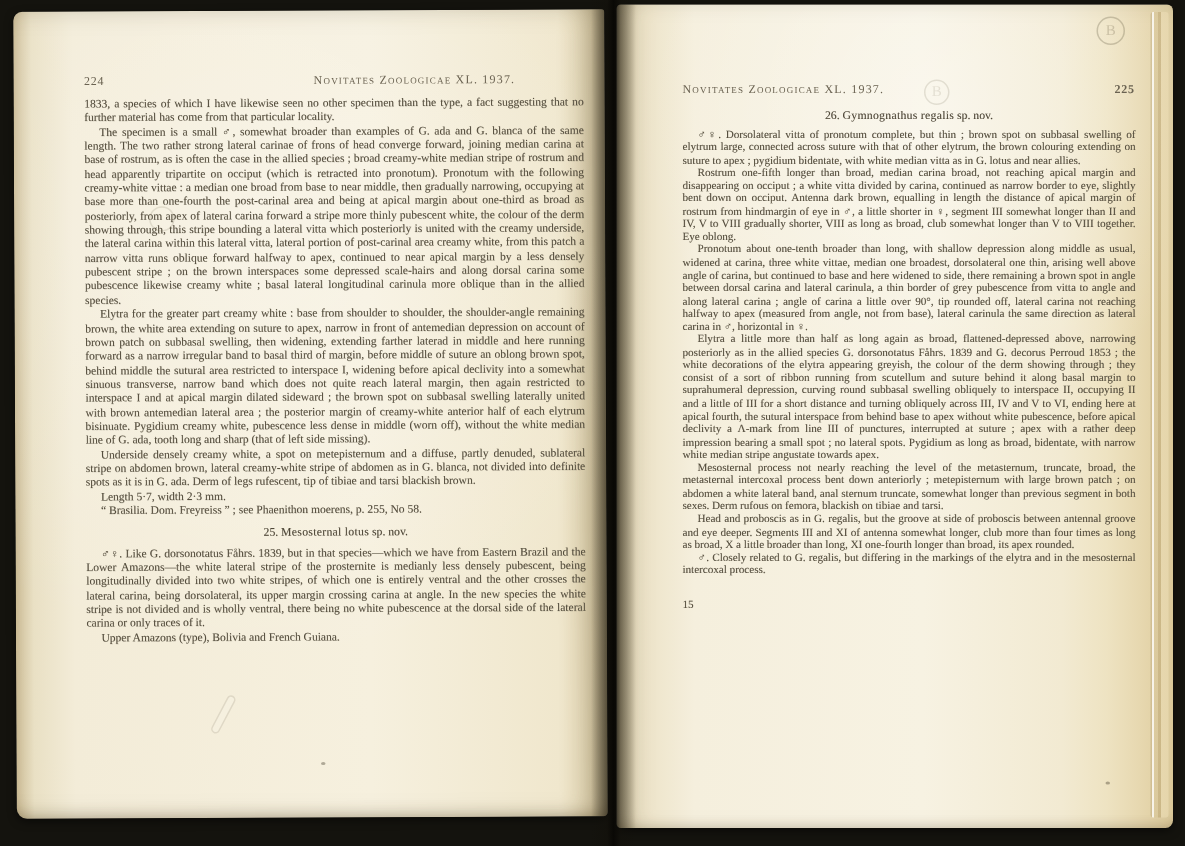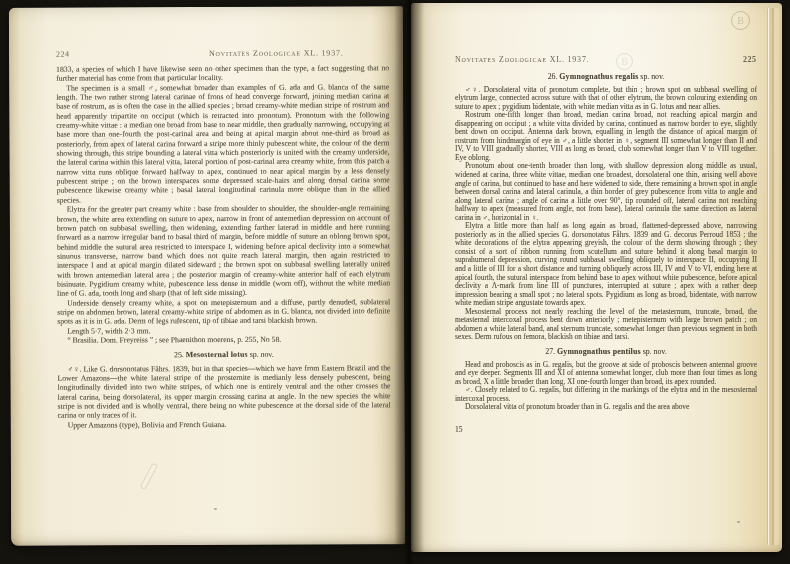--- a/index.html
+++ b/index.html
@@ -61,7 +61,7 @@
     text-align:center; text-indent:0; margin:6px 0 4px 0;
     font-size:7.8px; color:#4e4738; white-space:nowrap;
   }
-  .sect-head .sp { font-weight:bold; letter-spacing:0.2px; }
+  .sect-head .sp { font-weight:normal; letter-spacing:0.2px; }
   .gutter {
     position:absolute; left:394px; top:0; width:30px; height:564px; pointer-events:none;
     background:linear-gradient(90deg,

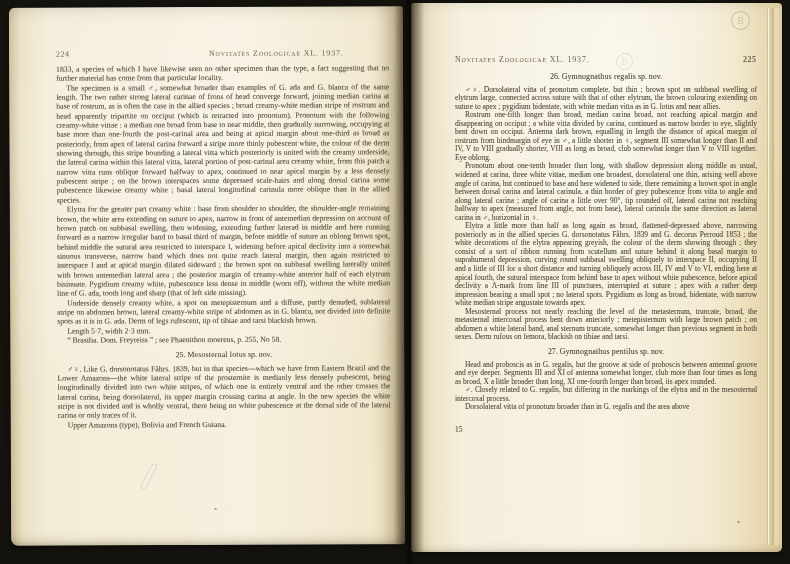--- a/index.html
+++ b/index.html
@@ -124,11 +124,6 @@
       <p>Pronotum about one-tenth broader than long, with shallow depression along middle as usual, widened at carina, three white vittae, median one broadest, dorsolateral one thin, arising well above angle of carina, but continued to base and here widened to side, there remaining a brown spot in angle between dorsal carina and lateral carinula, a thin border of grey pubescence from vitta to angle and along lateral carina ;  angle of carina a little over 90°, tip rounded off, lateral carina not reaching halfway to apex (measured from angle, not from base), lateral carinula the same direction as lateral carina in ♂, horizontal in ♀.</p>
       <p>Elytra a little more than half as long again as broad, flattened-depressed above, narrowing posteriorly as in the allied species G. dorsonotatus Fåhrs. 1839 and G. decorus Perroud 1853 ;  the white decorations of the elytra appearing greyish, the colour of the derm showing through ;  they consist of a sort of ribbon running from scutellum and suture behind it along basal margin to suprahumeral depression, curving round subbasal swelling obliquely to interspace II, occupying II and a little of III for a short distance and turning obliquely across III, IV and V to VI, ending here at apical fourth, the sutural interspace from behind base to apex without white pubescence, before apical declivity a Λ-mark from line III of punctures, interrupted at suture ;  apex with a rather deep impression bearing a small spot ;  no lateral spots.  Pygidium as long as broad, bidentate, with narrow white median stripe angustate towards apex.</p>
       <p>Mesosternal process not nearly reaching the level of the metasternum, truncate, broad, the metasternal intercoxal process bent down anteriorly ;  metepisternum with large brown patch ;  on abdomen a white lateral band, anal sternum truncate, somewhat longer than previous segment in both sexes.  Derm rufous on femora, blackish on tibiae and tarsi.</p>
-      <div class="sect-head">
-        <span>27.</span>
-        <span class="sp">Gymnognathus pentilus</span>
-        <span>sp. nov.</span>
-      </div>
       <p>Head and proboscis as in G. regalis, but the groove at side of proboscis between antennal groove and eye deeper.  Segments III and XI of antenna somewhat longer, club more than four times as long as broad, X a little broader than long, XI one-fourth longer than broad, its apex rounded.</p>
       <p>♂. Closely related to G. regalis, but differing in the markings of the elytra and in the mesosternal intercoxal process.</p>
       <p>Dorsolateral vitta of pronotum broader than in G. regalis and the area above</p>

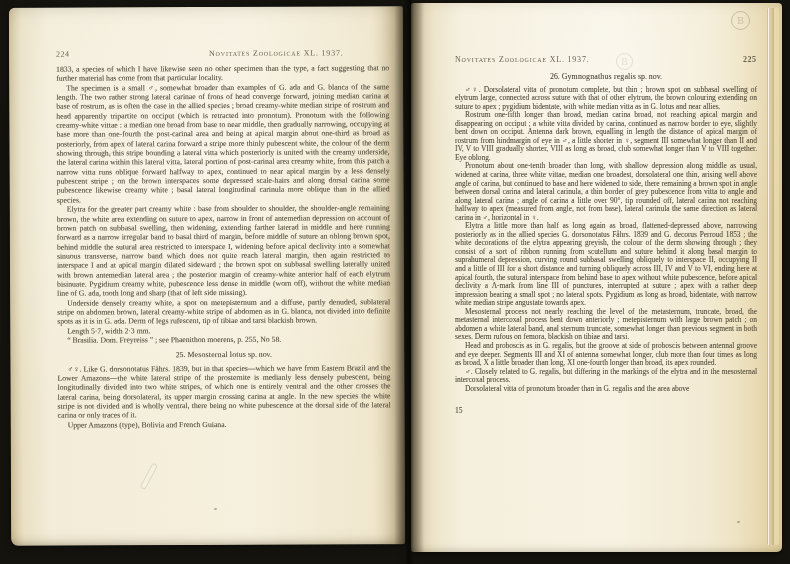--- a/index.html
+++ b/index.html
@@ -126,7 +126,6 @@
       <p>Mesosternal process not nearly reaching the level of the metasternum, truncate, broad, the metasternal intercoxal process bent down anteriorly ;  metepisternum with large brown patch ;  on abdomen a white lateral band, anal sternum truncate, somewhat longer than previous segment in both sexes.  Derm rufous on femora, blackish on tibiae and tarsi.</p>
       <p>Head and proboscis as in G. regalis, but the groove at side of proboscis between antennal groove and eye deeper.  Segments III and XI of antenna somewhat longer, club more than four times as long as broad, X a little broader than long, XI one-fourth longer than broad, its apex rounded.</p>
       <p>♂. Closely related to G. regalis, but differing in the markings of the elytra and in the mesosternal intercoxal process.</p>
-      <p>Dorsolateral vitta of pronotum broader than in G. regalis and the area above</p>
       <p class="sig">15</p>
     </div>
     <div class="fore-edge"></div>

